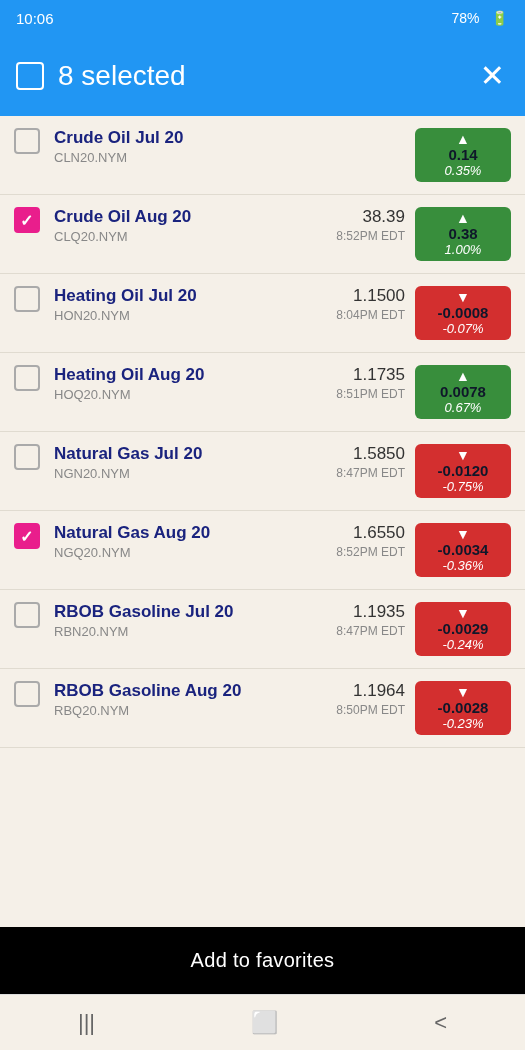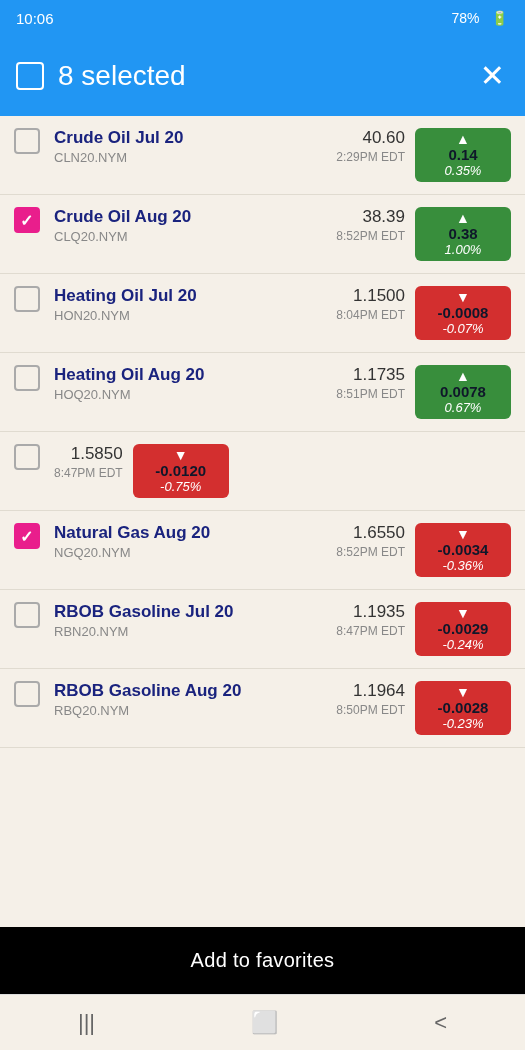--- a/index.html
+++ b/index.html
@@ -219,10 +219,6 @@
         <div class="item-name">Crude Oil Jul 20</div>
         <div class="item-ticker">CLN20.NYM</div>
       </div>
-      <div class="item-price-block">
-        <div class="item-price">40.60</div>
-        <div class="item-time">2:29PM EDT</div>
-      </div>
       <div class="item-change-block positive">
         <span class="change-arrow">▲</span>
         <span class="change-abs">0.14</span>

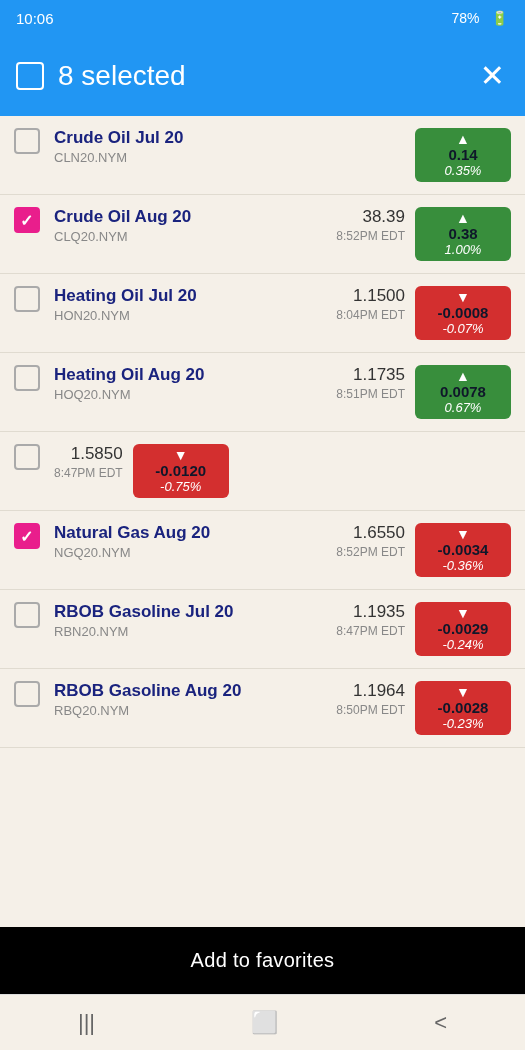--- a/index.html
+++ b/index.html
@@ -275,6 +275,10 @@
     </div>
     <div class="list-item">
       <div class="item-checkbox "></div>
+      <div class="item-info">
+        <div class="item-name">Natural Gas Jul 20</div>
+        <div class="item-ticker">NGN20.NYM</div>
+      </div>
       <div class="item-price-block">
         <div class="item-price">1.5850</div>
         <div class="item-time">8:47PM EDT</div>

